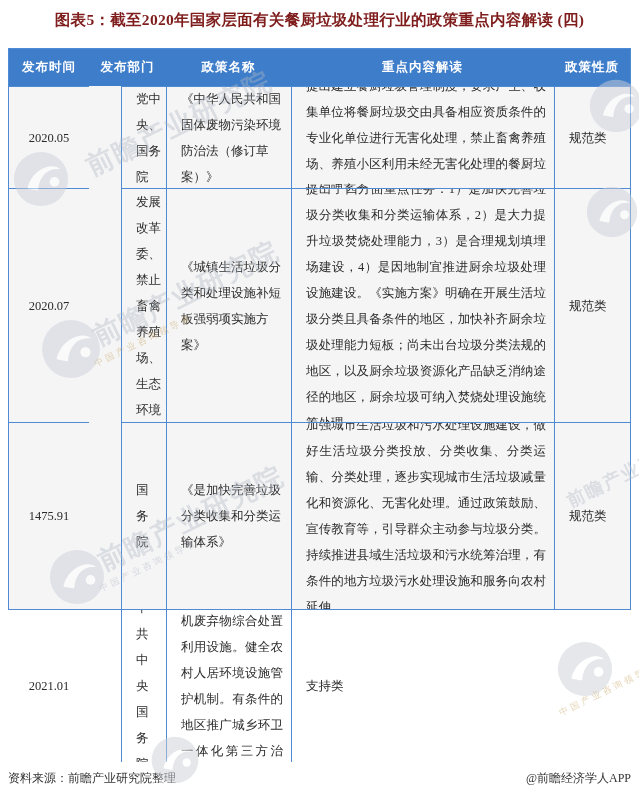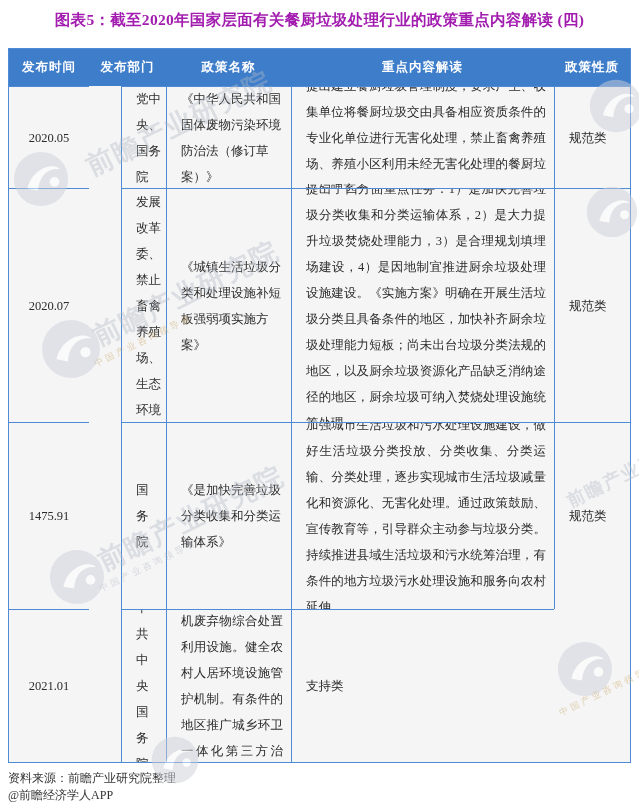--- a/index.html
+++ b/index.html
@@ -10,7 +10,7 @@
   }
   .title {
     position:absolute; top:10px; left:0; width:100%;
-    text-align:center; font-size:15.5px; font-weight:bold; color:#a21caf;
+    text-align:center; font-size:15.5px; font-weight:bold; color:#7f1d1d;
     letter-spacing:0.3px;
     font-family:"Liberation Serif","DejaVu Serif",serif;
   }

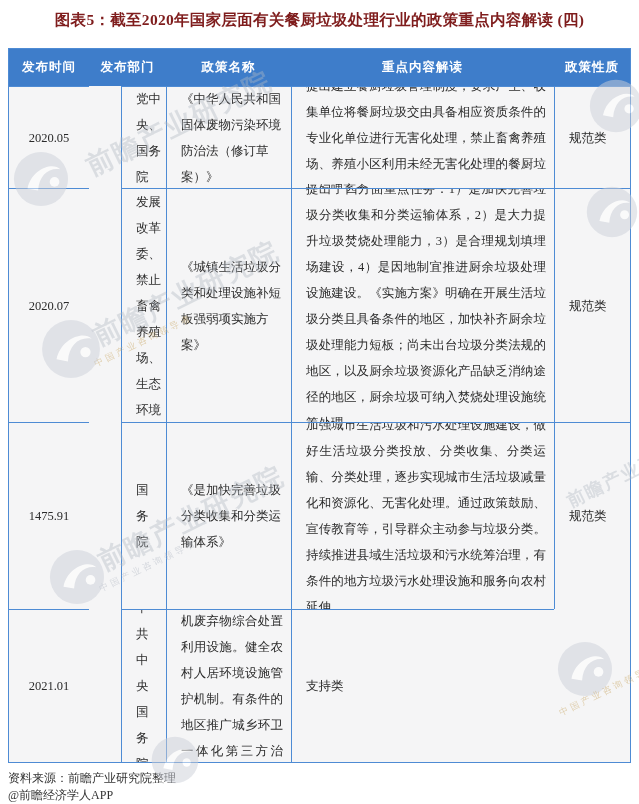--- a/index.html
+++ b/index.html
@@ -15,7 +15,7 @@
     font-family:"Liberation Serif","DejaVu Serif",serif;
   }
   .tbl {
-    position:absolute; left:8px; top:48px; width:623px; height:715px;
+    position:absolute; left:8px; top:48px; width:623px; height:562px;
     display:grid;
     grid-template-columns:80px 77px 125px 263px 76px;
     grid-template-rows:37px 102px 234px 187px 153px;

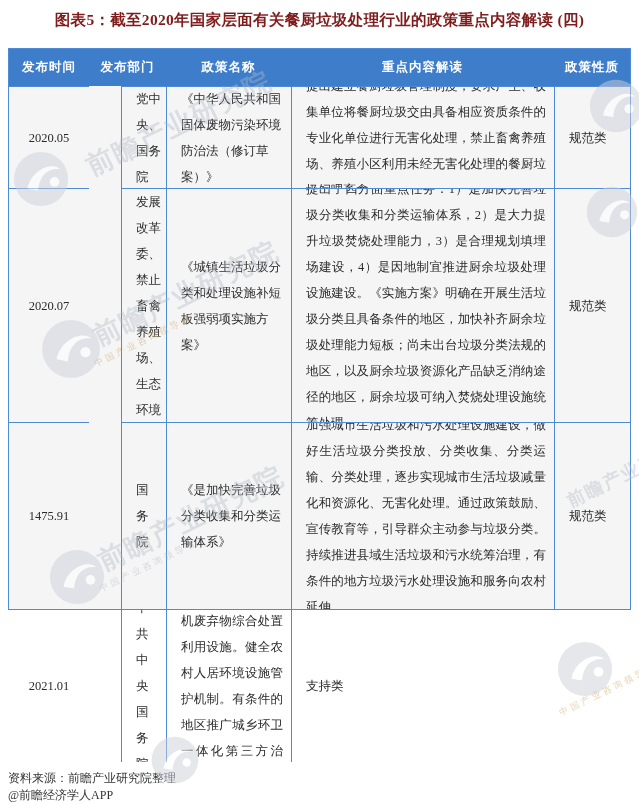--- a/index.html
+++ b/index.html
@@ -42,7 +42,7 @@
   .footer {
     position:absolute; left:8px; right:8px; top:770px;
     display:flex; justify-content:space-between;
-    font-size:12px; color:#333;flex-direction:column;
+    font-size:12px; color:#333;
   }
   
   .wm-layer { position:absolute; inset:0; pointer-events:none; z-index:5; }

